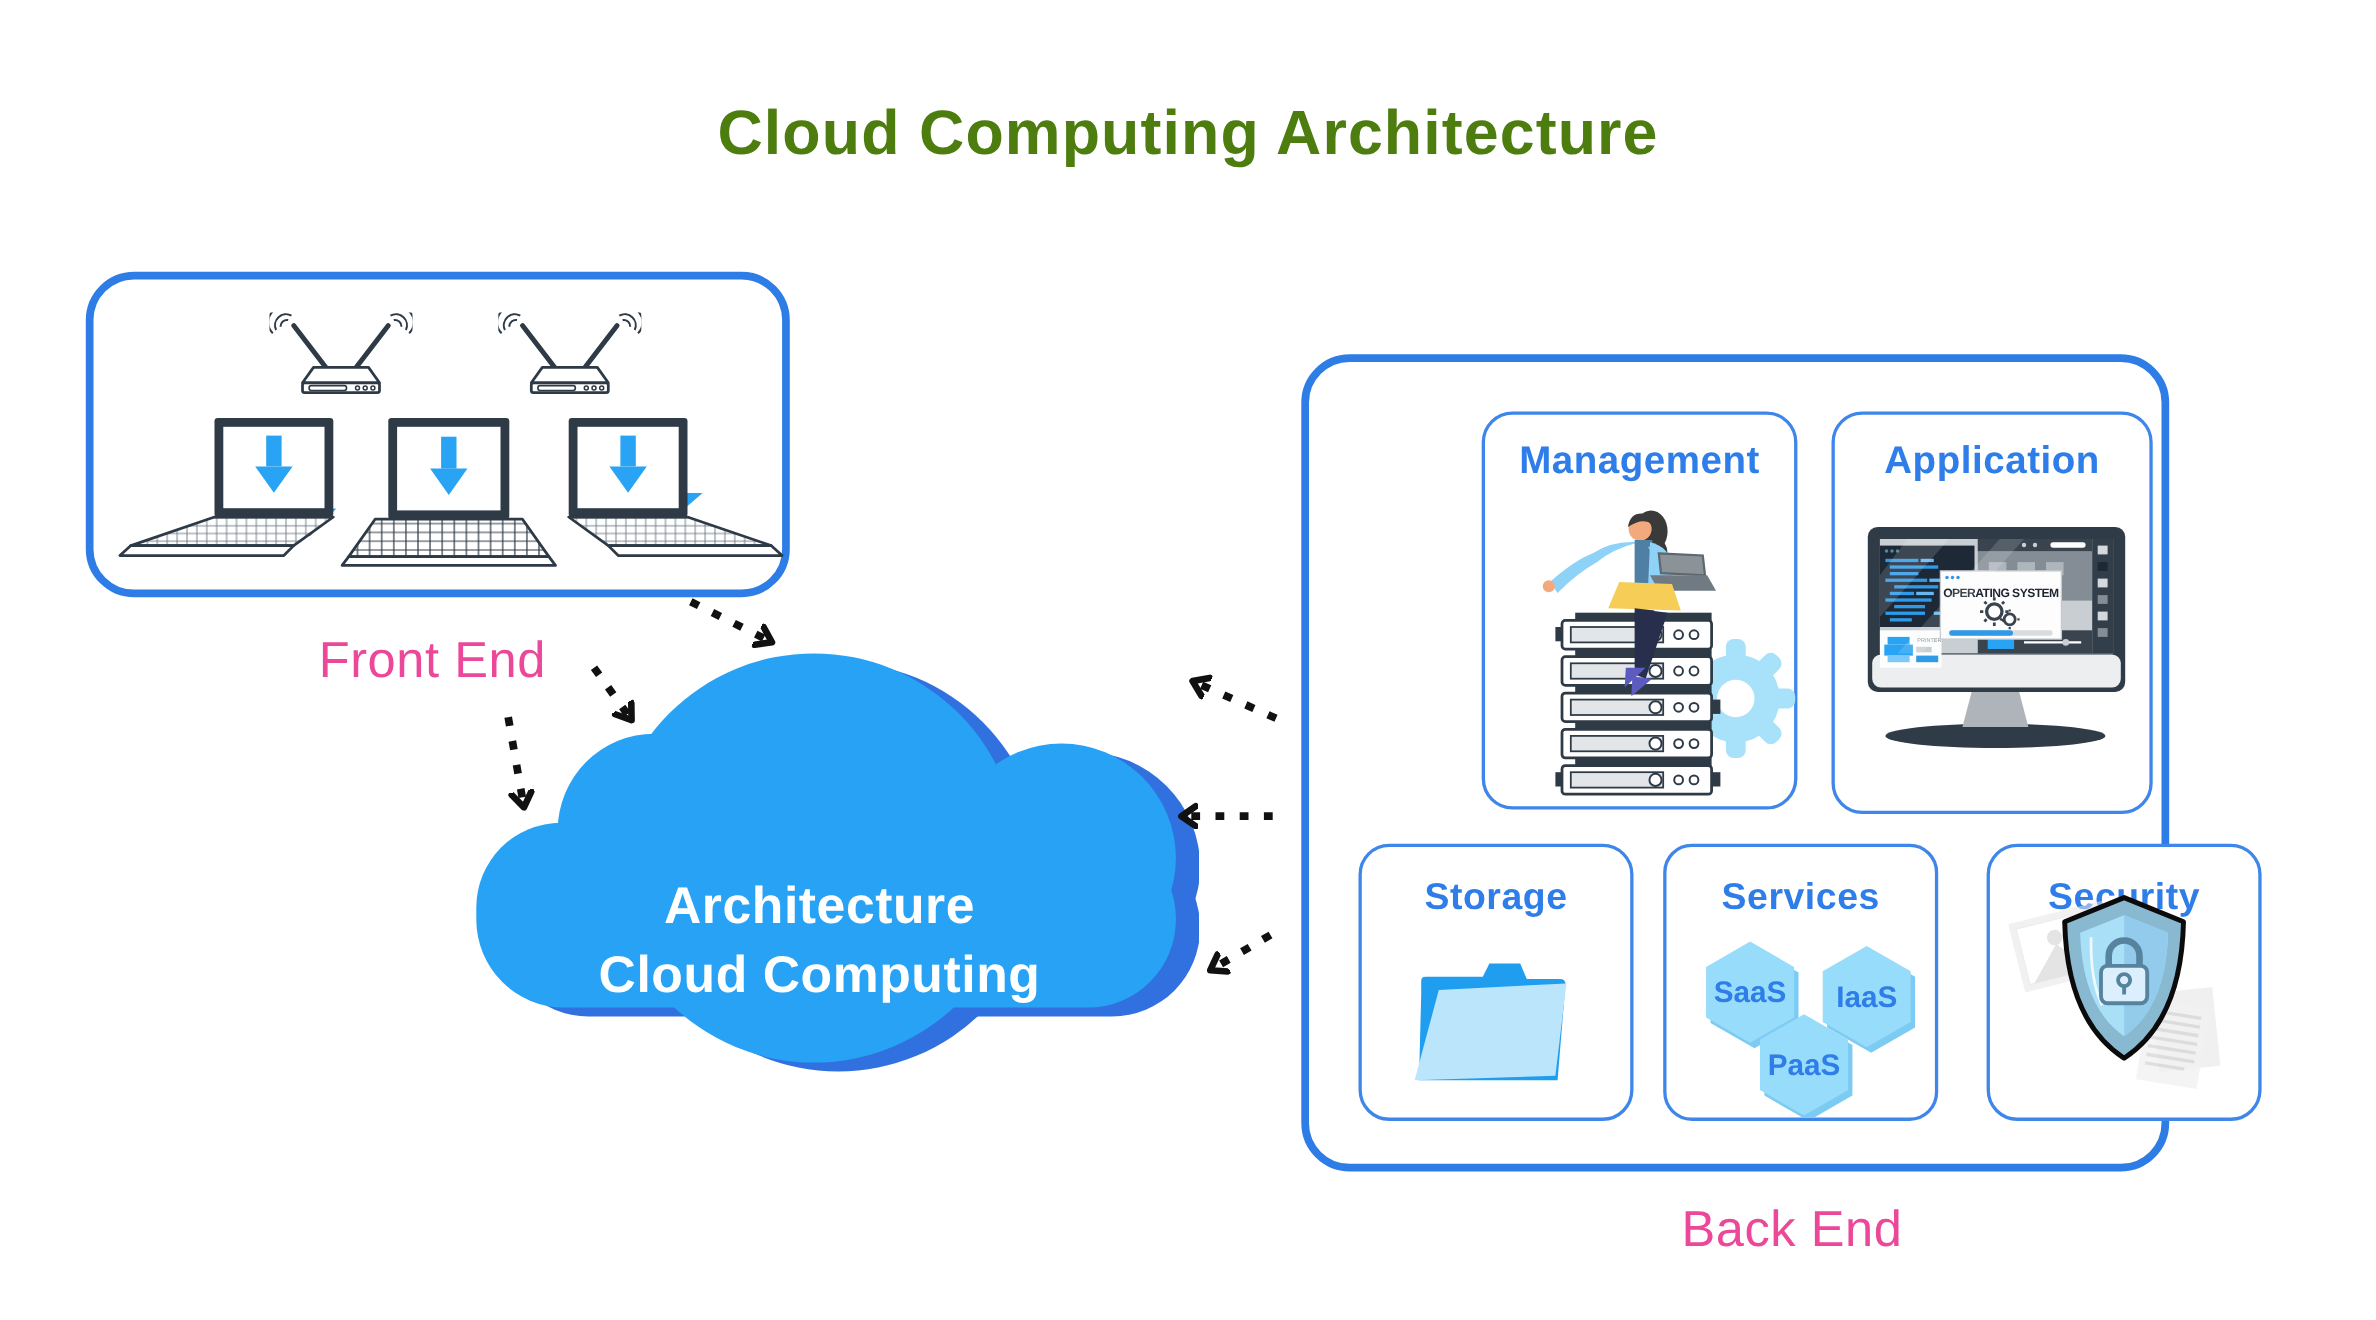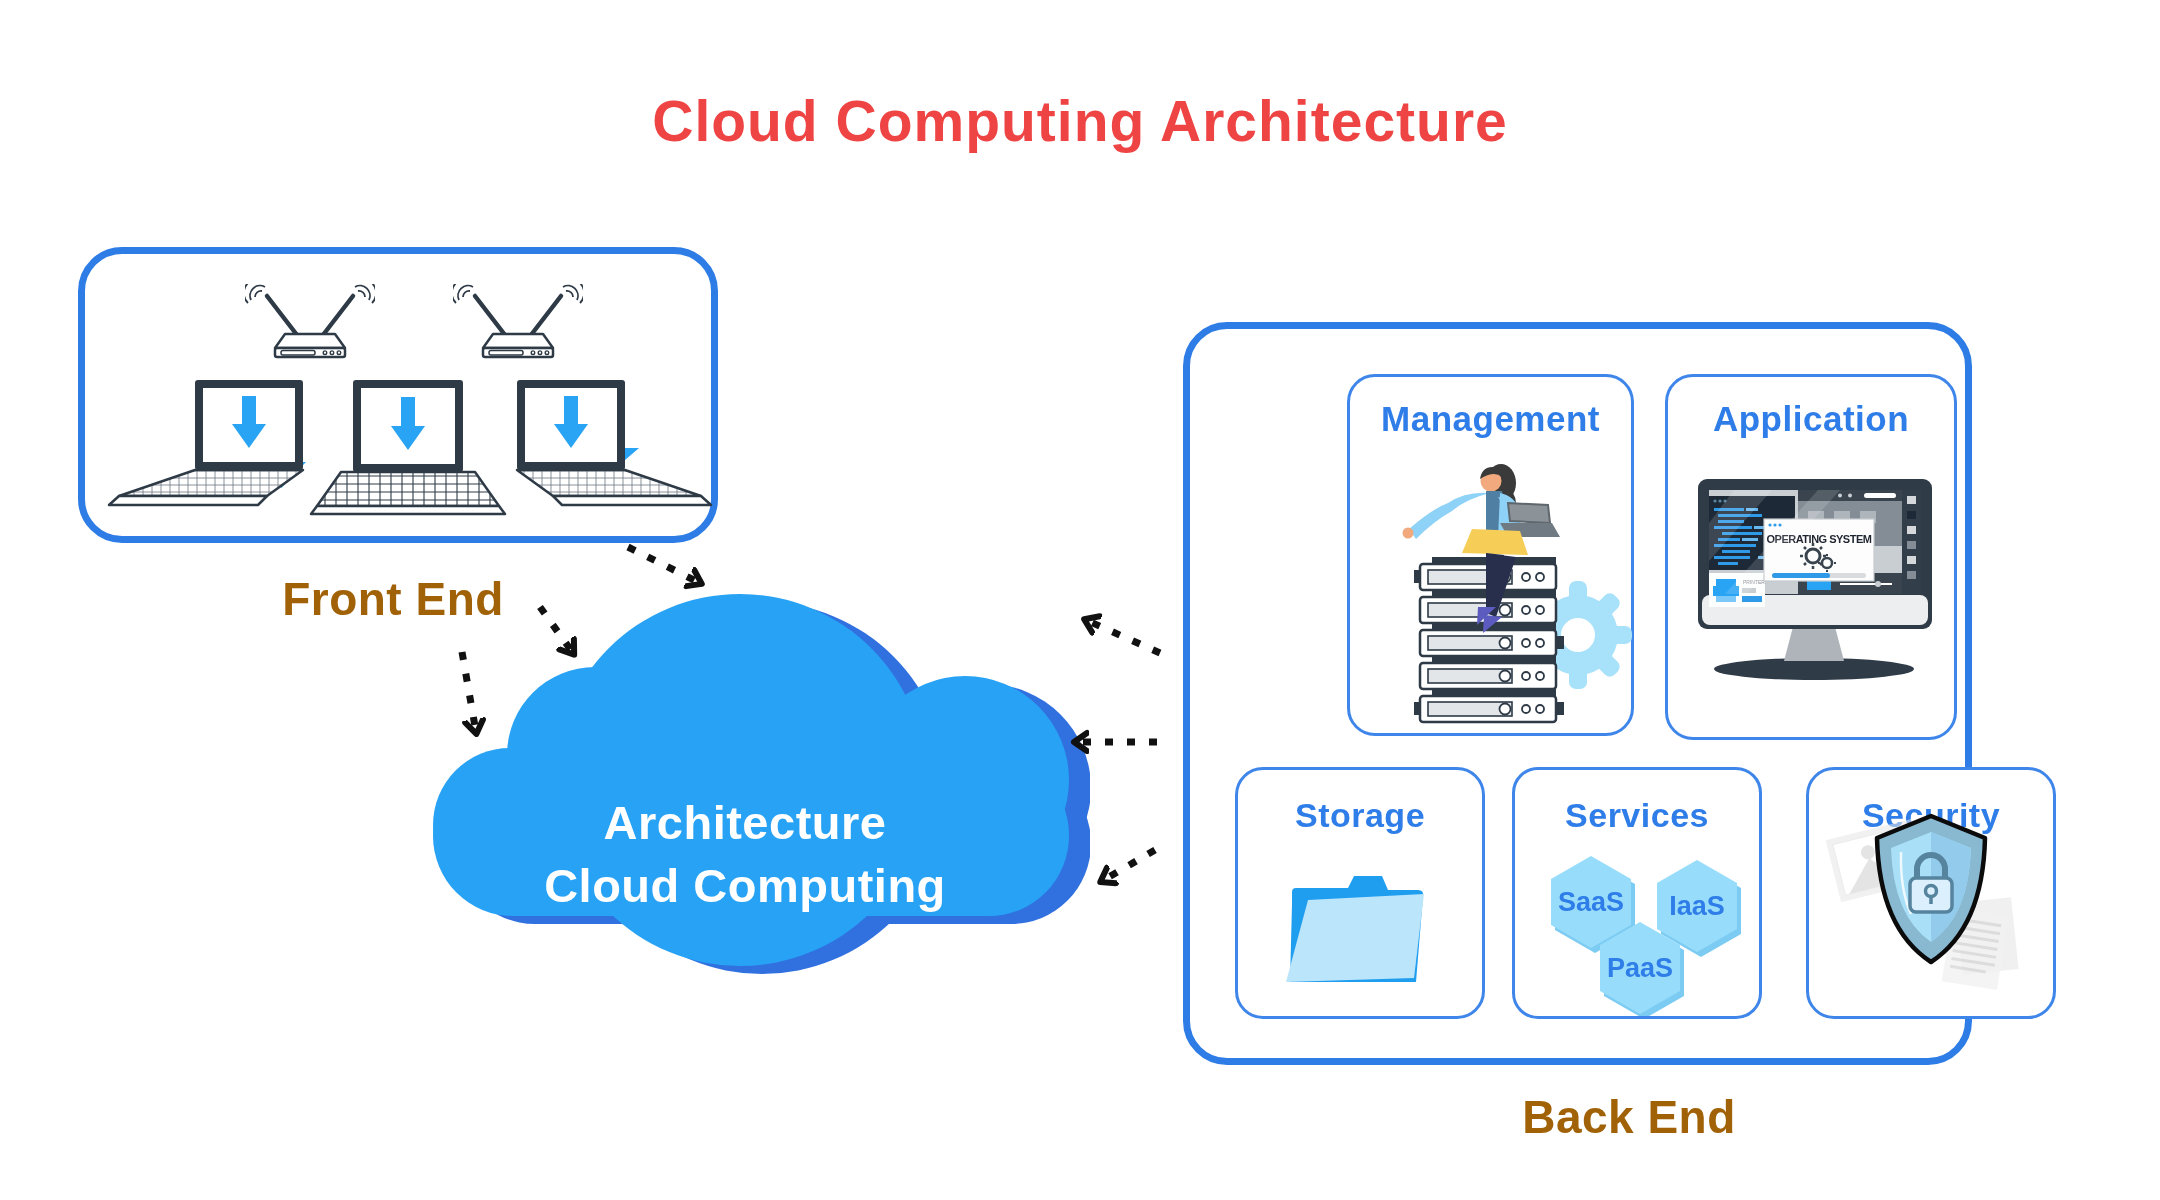--- a/index.html
+++ b/index.html
@@ -8,7 +8,7 @@
   .canvas{position:relative;width:2160px;height:1200px;background:#fff;}
 
   .title{position:absolute;left:0;top:88px;width:2160px;text-align:center;
-         font-size:57px;font-weight:700;color:#ef4444;letter-spacing:1px;}
+         font-size:57px;font-weight:700;color:#4d7c0f;letter-spacing:1px;}
 
   
   .fe-box{position:absolute;left:78px;top:247px;width:640px;height:296px;

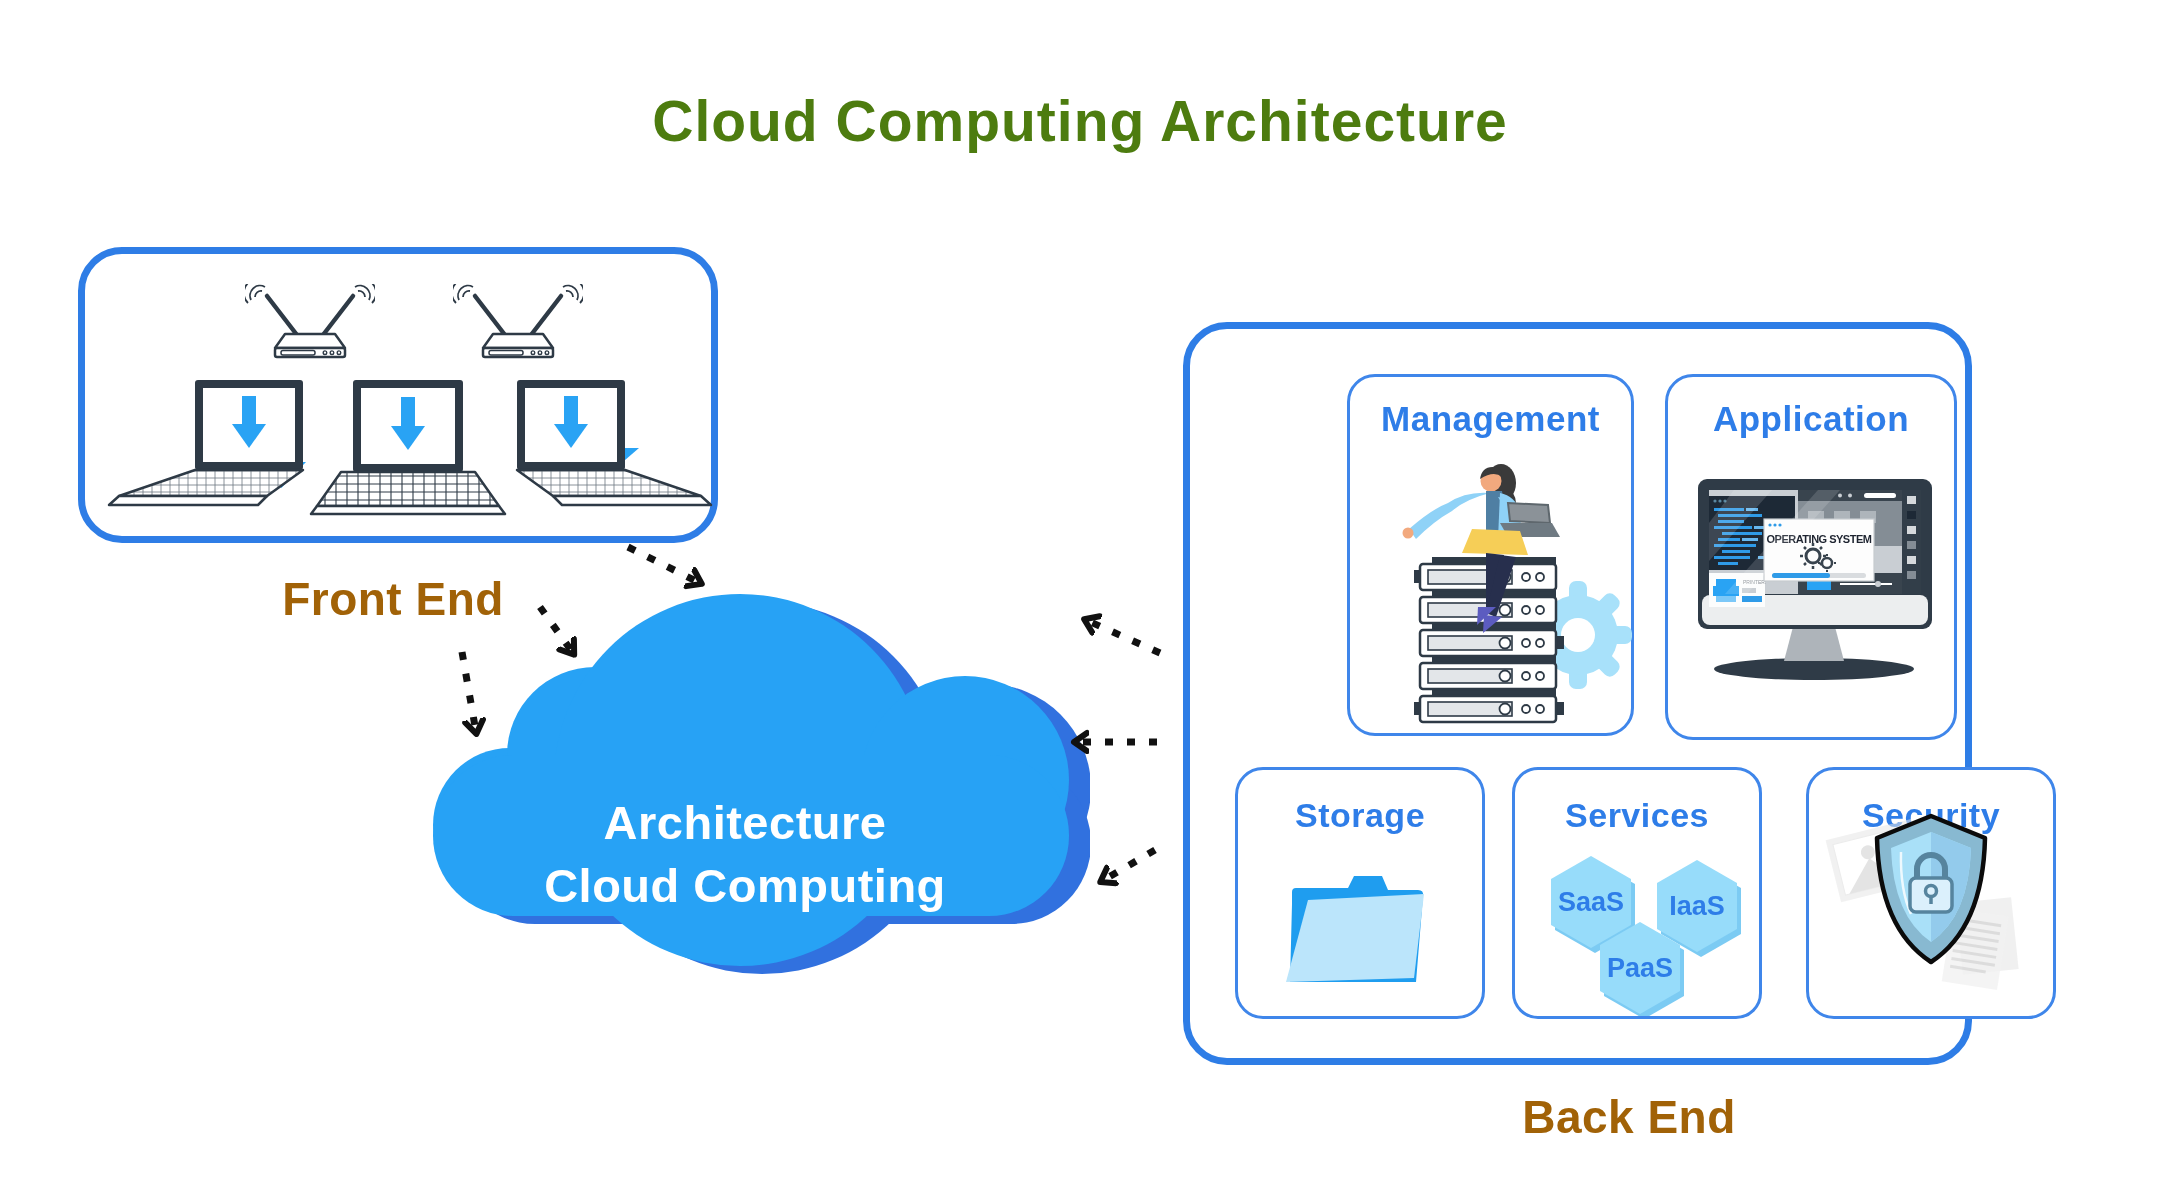--- a/index.html
+++ b/index.html
@@ -17,7 +17,7 @@
           border:7px solid #2E7DE6;border-radius:44px;box-sizing:border-box;background:#fff;padding-left:15px;}
 
   .fe-label,.be-label{position:absolute;width:320px;text-align:center;
-          font-size:46px;font-weight:700;color:#a16207;letter-spacing:0.5px;}
+          font-size:46px;font-weight:400;color:#ec4899;letter-spacing:0.5px;}
   .fe-label{left:233px;top:572px;}
   .be-label{left:1469px;top:1090px;}
 

